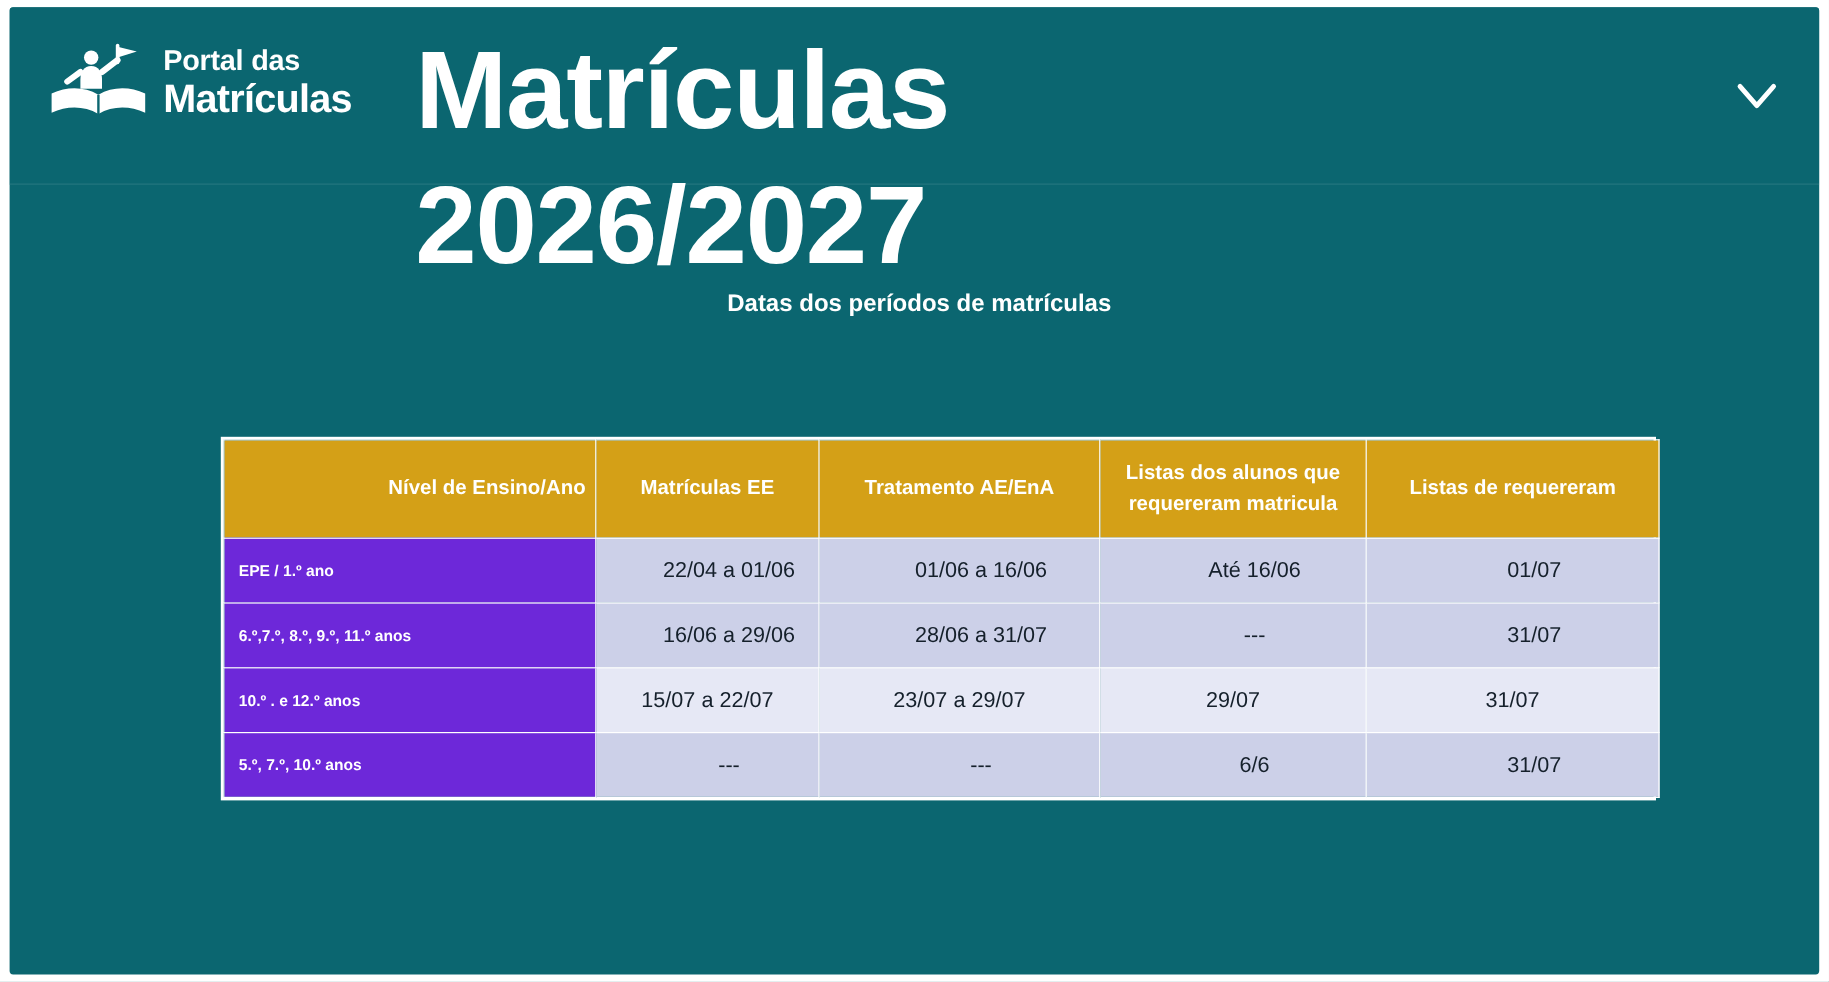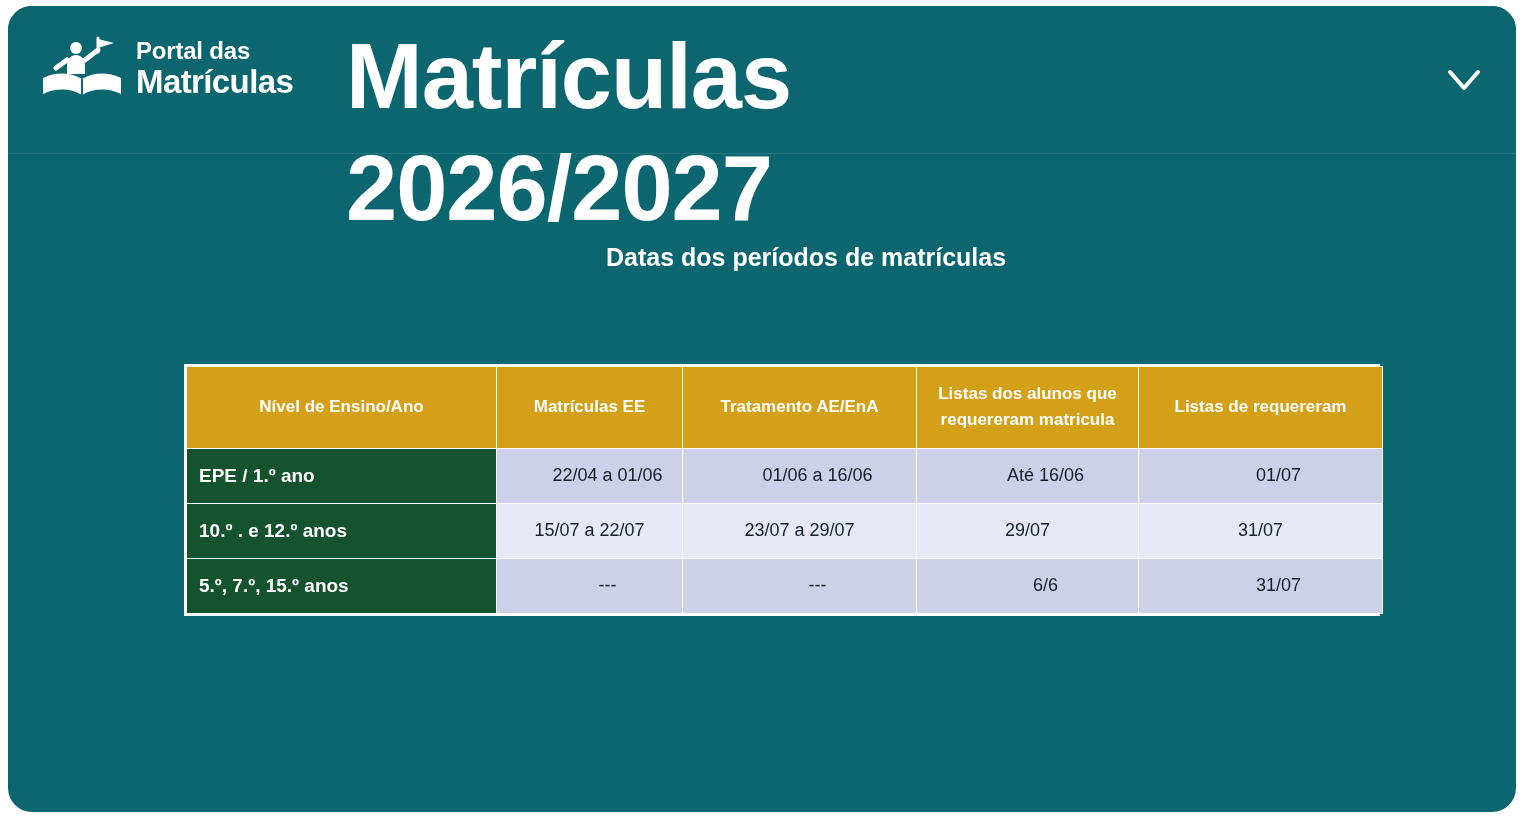--- a/index.html
+++ b/index.html
@@ -28,7 +28,7 @@
     width: 1508px;
     height: 806px;
     background: #0b6670;
-    border-radius: 24px;
+    border-radius: 3px;
     overflow: hidden;
   }
 

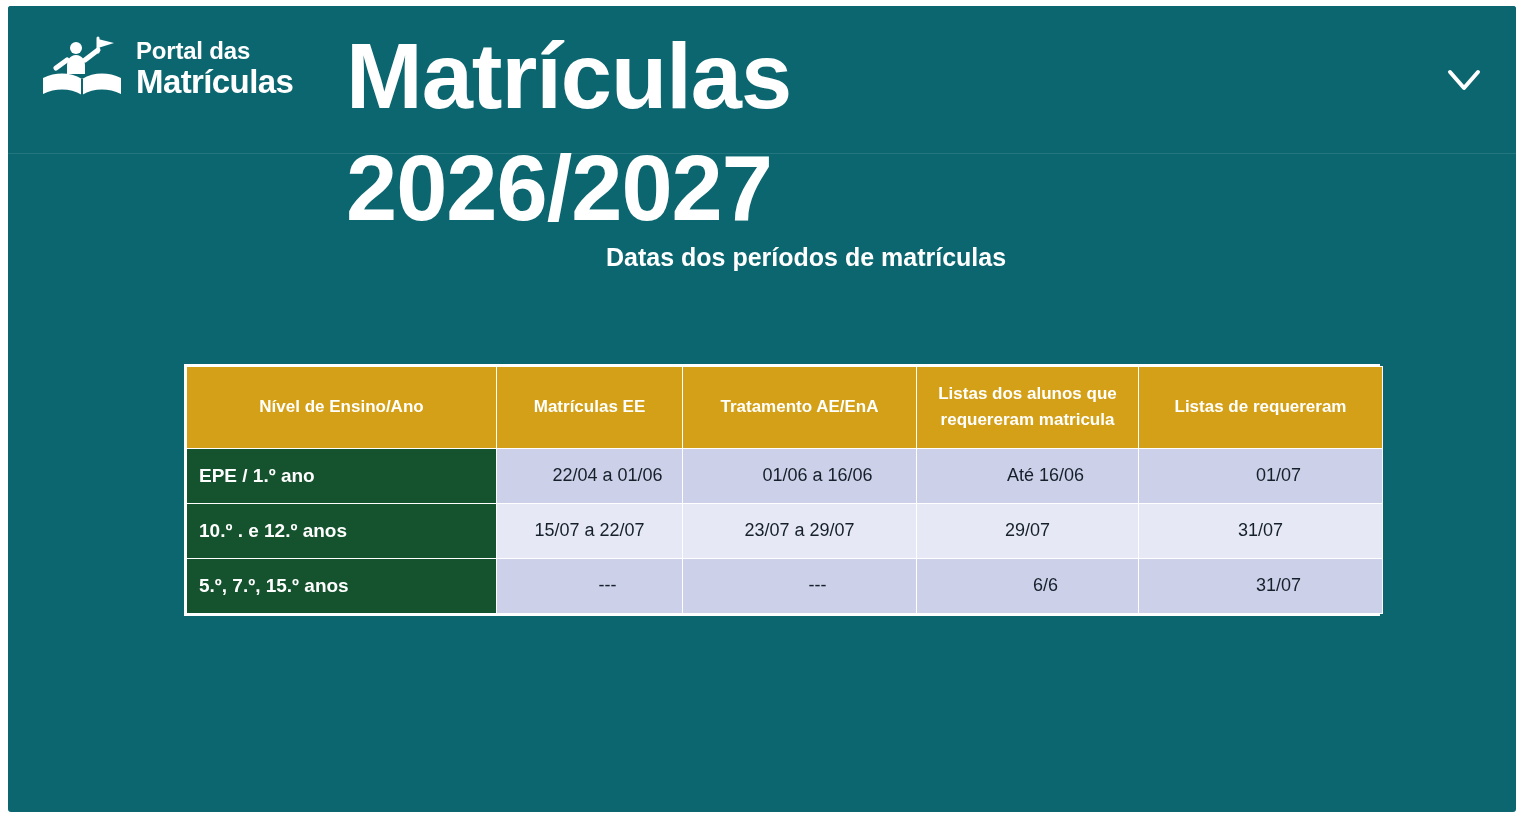--- a/index.html
+++ b/index.html
@@ -110,7 +110,7 @@
     top: 228px;
     width: 420px;
     color: #ffffff;
-    font-size: 25px;
+    font-size: 20px;
     font-weight: 700;
     line-height: 1.9;
     z-index: 4;

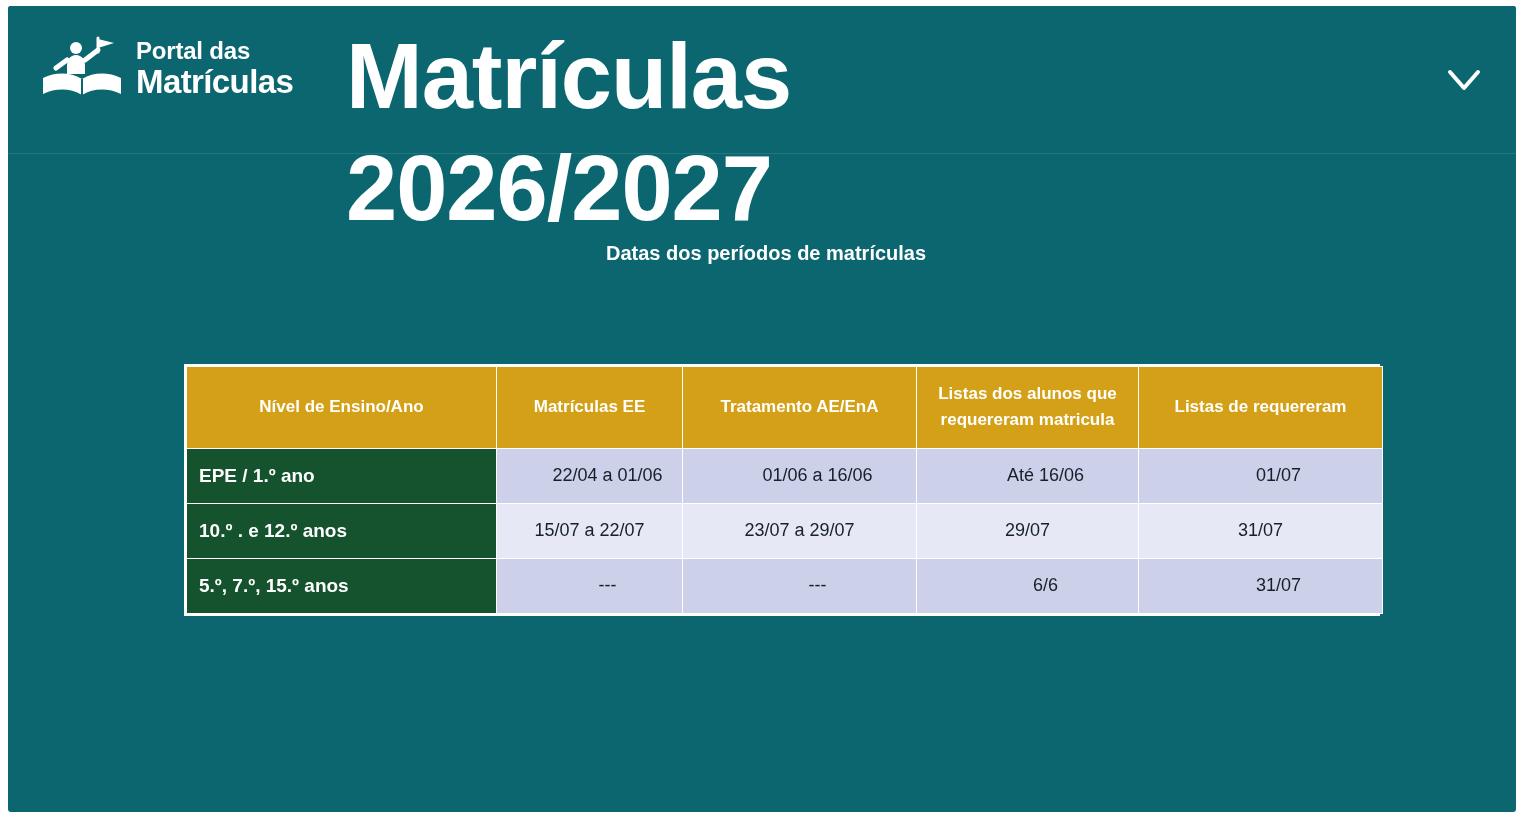--- a/index.html
+++ b/index.html
@@ -146,7 +146,7 @@
     line-height: 1.55;
     vertical-align: middle;
   }
-  table.schedule th.first { text-align: center; }
+  table.schedule th.first { text-align: right; }
 
   table.schedule td {
     border: 1px solid #ffffff;

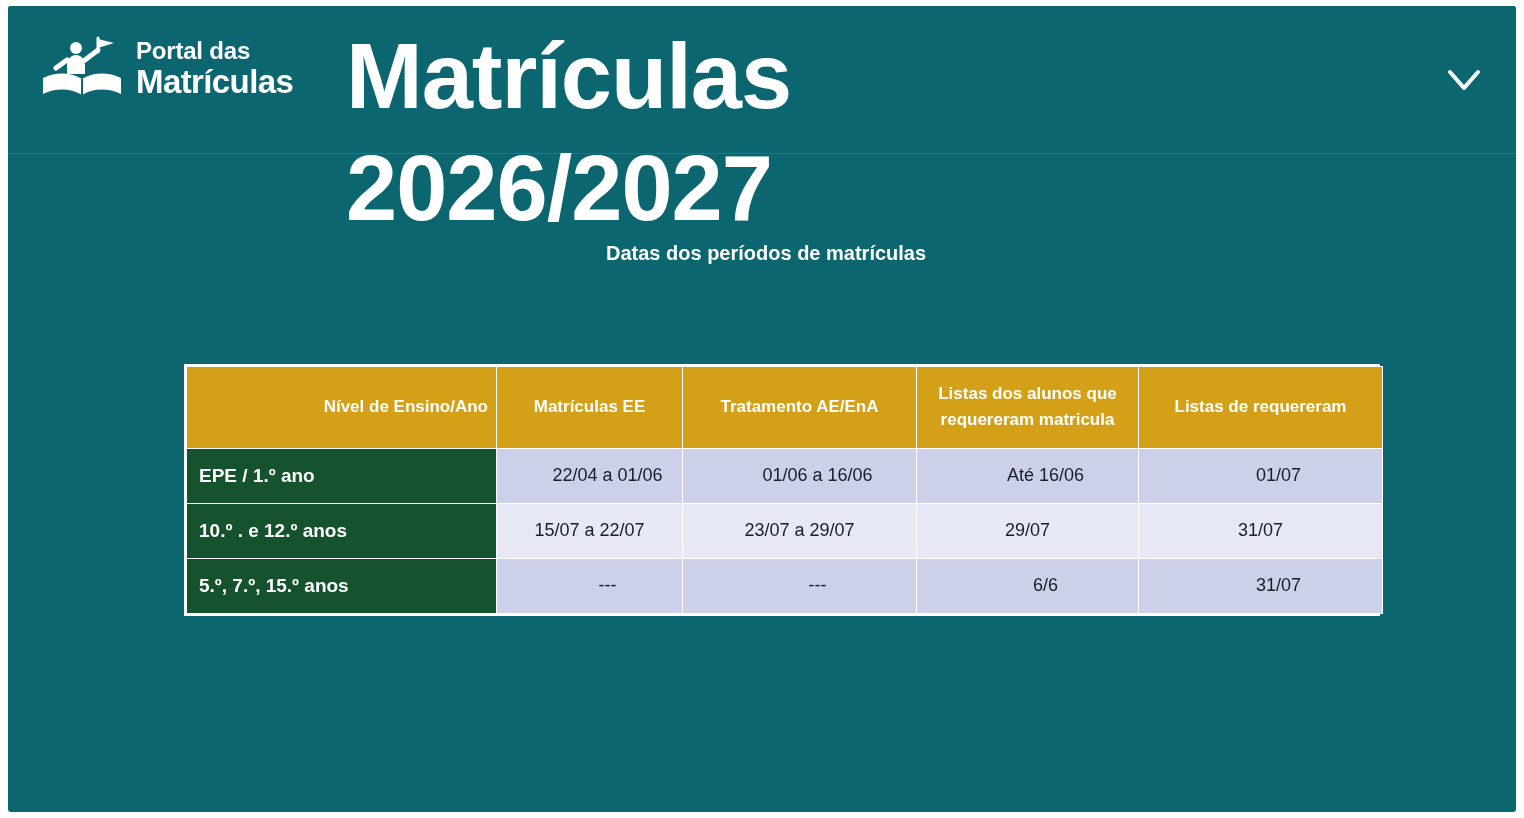--- a/index.html
+++ b/index.html
@@ -157,10 +157,10 @@
     padding: 16px 8px;
   }
   table.schedule td.level {
-    background: #14532d;
-    color: #ffffff;
-    font-weight: 700;
-    font-size: 19px;
+    background: #6d28d9;
+    color: #ffffff;
+    font-weight: 700;
+    font-size: 13px;
     text-align: left;
     padding-left: 12px;
   }

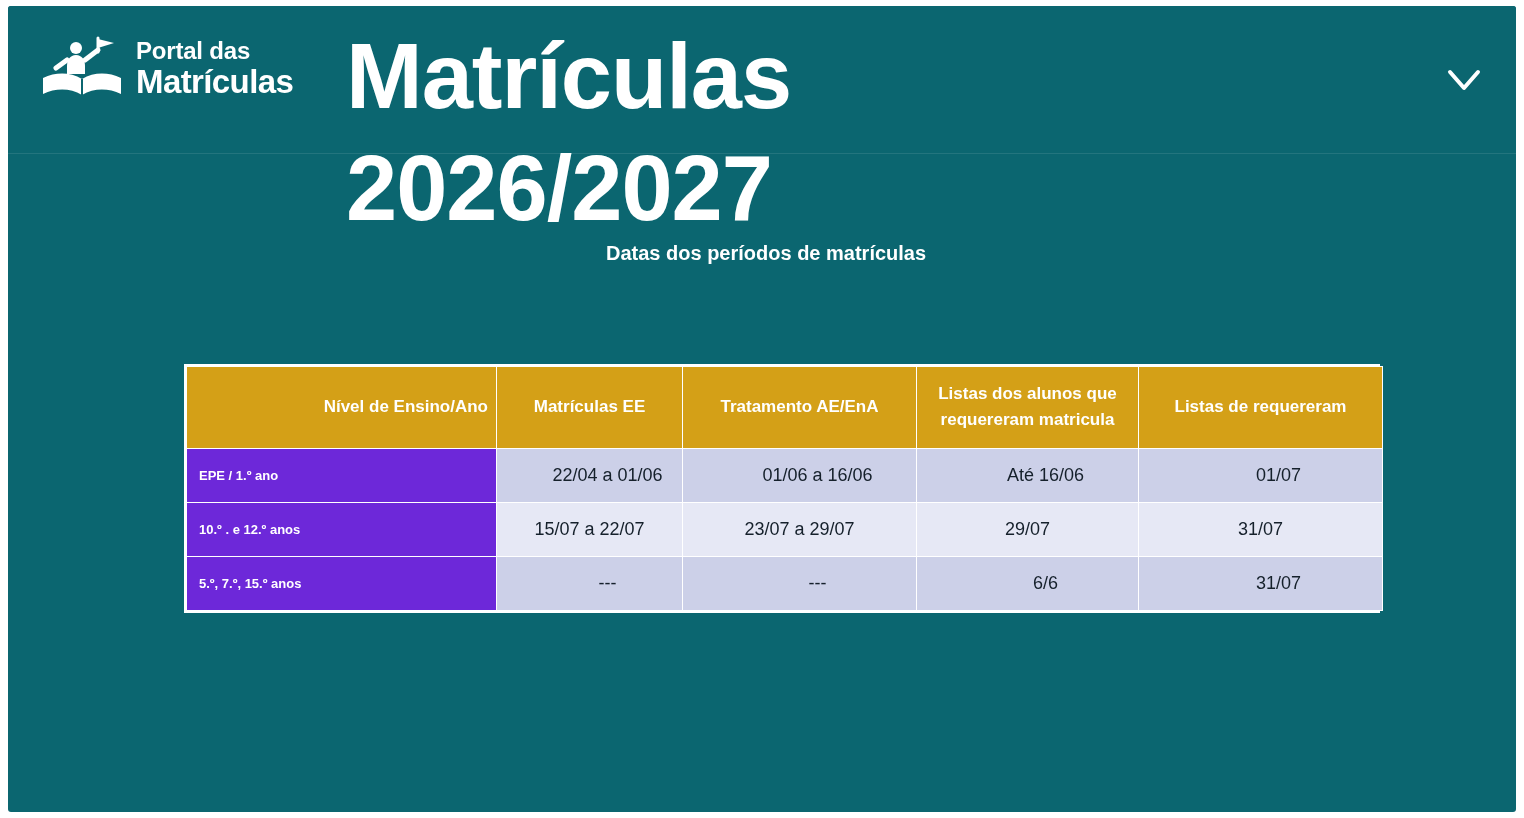--- a/index.html
+++ b/index.html
@@ -234,6 +234,13 @@
             <td class="val">Até 16/06</td>
             <td class="val">01/07</td>
           </tr>
+          <tr class="odd">
+            <td class="level">6.º,7.º,  8.º, 9.º, 11.º anos</td>
+            <td class="val">16/06 a 29/06</td>
+            <td class="val">28/06 a 31/07</td>
+            <td class="val">---</td>
+            <td class="val">31/07</td>
+          </tr>
           <tr class="even">
             <td class="level">10.º .  e  12.º anos</td>
             <td class="val">15/07 a 22/07</td>

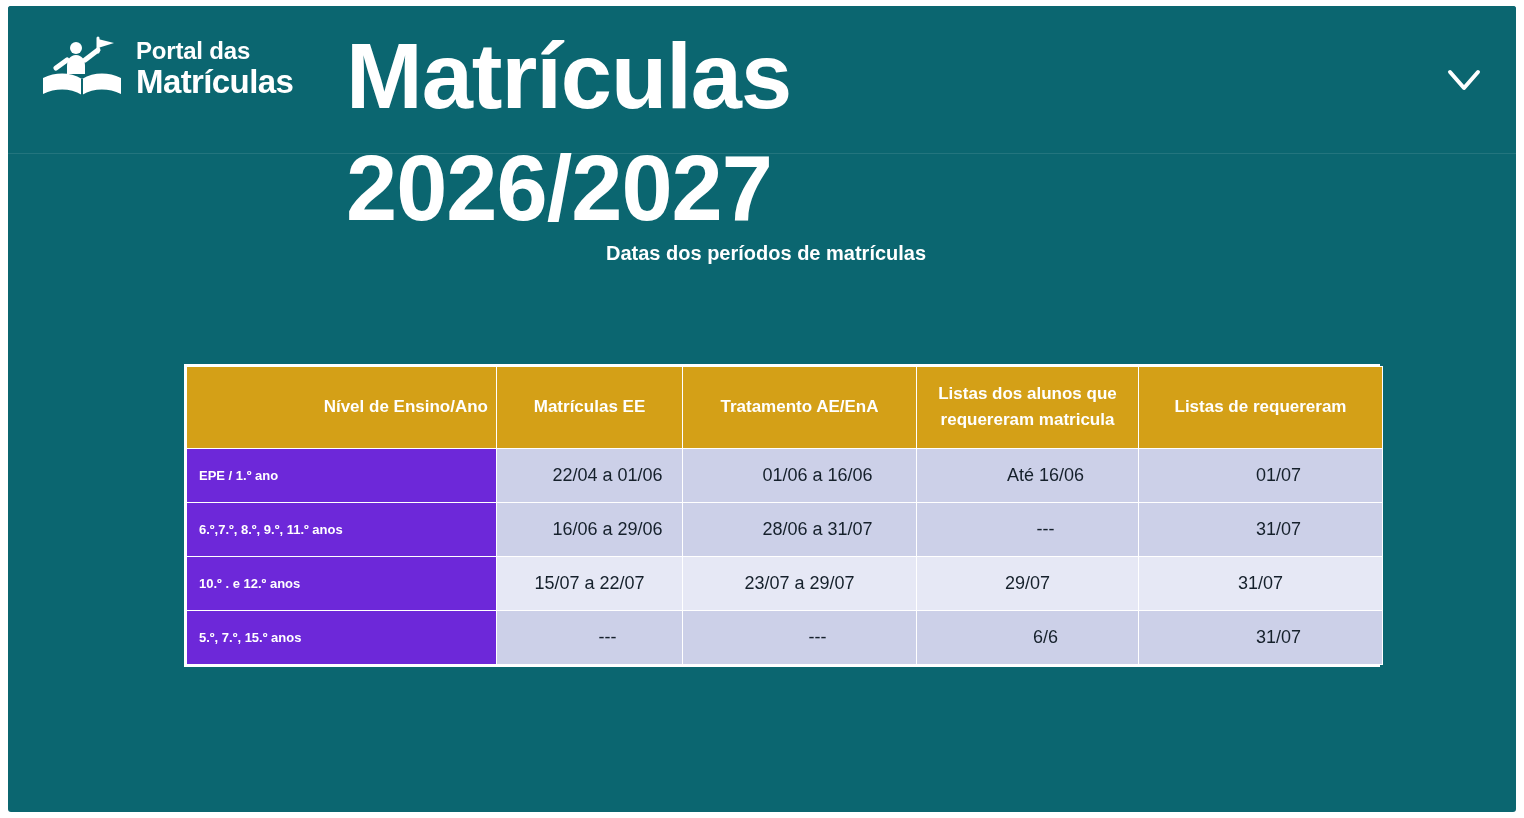--- a/index.html
+++ b/index.html
@@ -249,7 +249,7 @@
             <td class="val">31/07</td>
           </tr>
           <tr class="odd">
-            <td class="level">5.º, 7.º, 15.º anos</td>
+            <td class="level">5.º, 7.º, 10.º anos</td>
             <td class="val">---</td>
             <td class="val">---</td>
             <td class="val">6/6</td>

